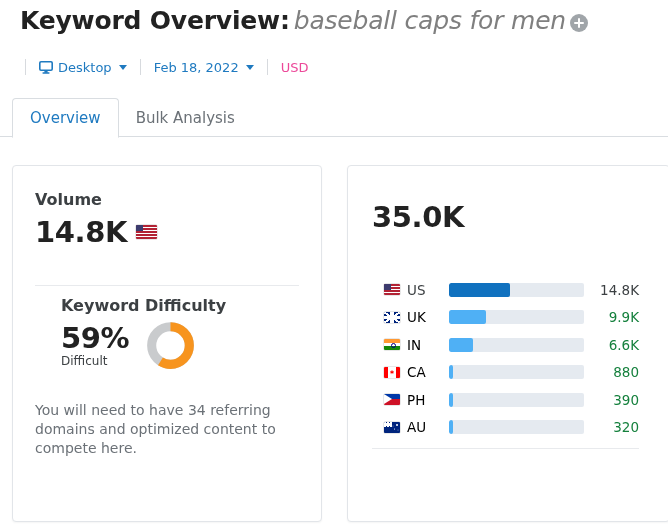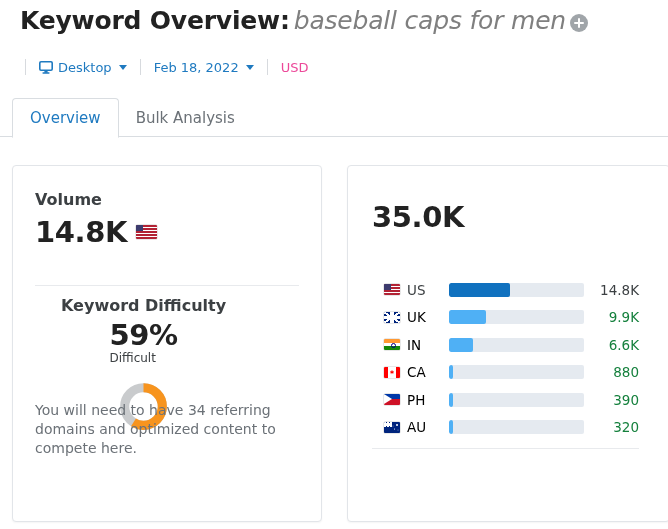--- a/index.html
+++ b/index.html
@@ -176,7 +176,7 @@
     height: 1px; background: #e8eaed;
   }
   .kd-block { position: absolute; left: 22px; top: 130px; margin-left: 26px; }
-  .kd-row { display: flex; align-items: center; gap: 16px; margin-top: 5px; flex-direction: column; }
+  .kd-row { display: flex; align-items: center; gap: 16px; margin-top: 5px; }
   .kd-pct { font-size: 29px; font-weight: 700; color: #222222; letter-spacing: -0.4px; line-height: 1.05; }
   .kd-word { font-size: 12px; color: #3c4043; margin-top: 1px; }
   .kd-note {

